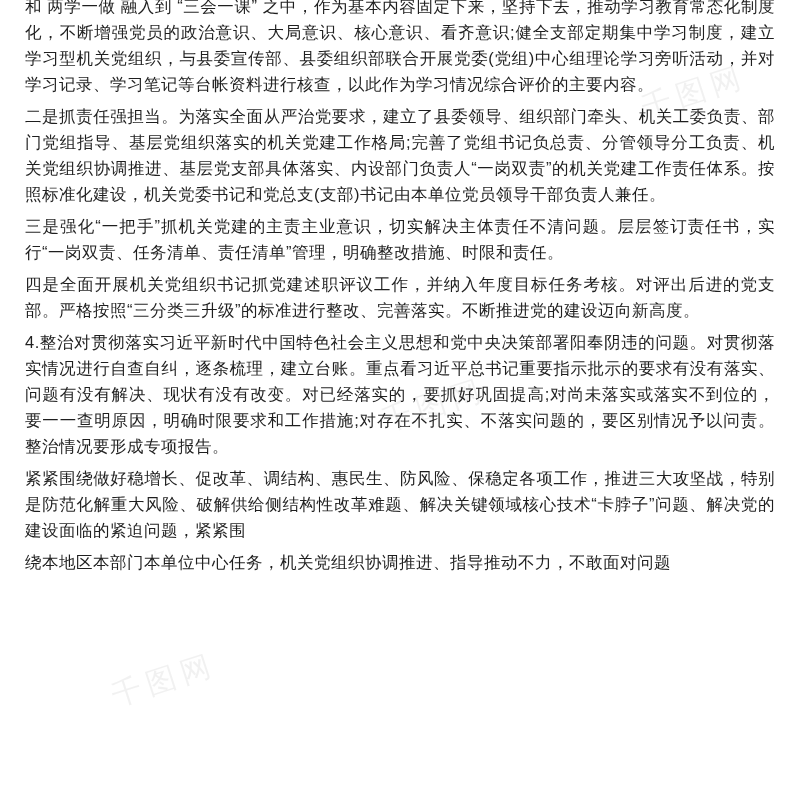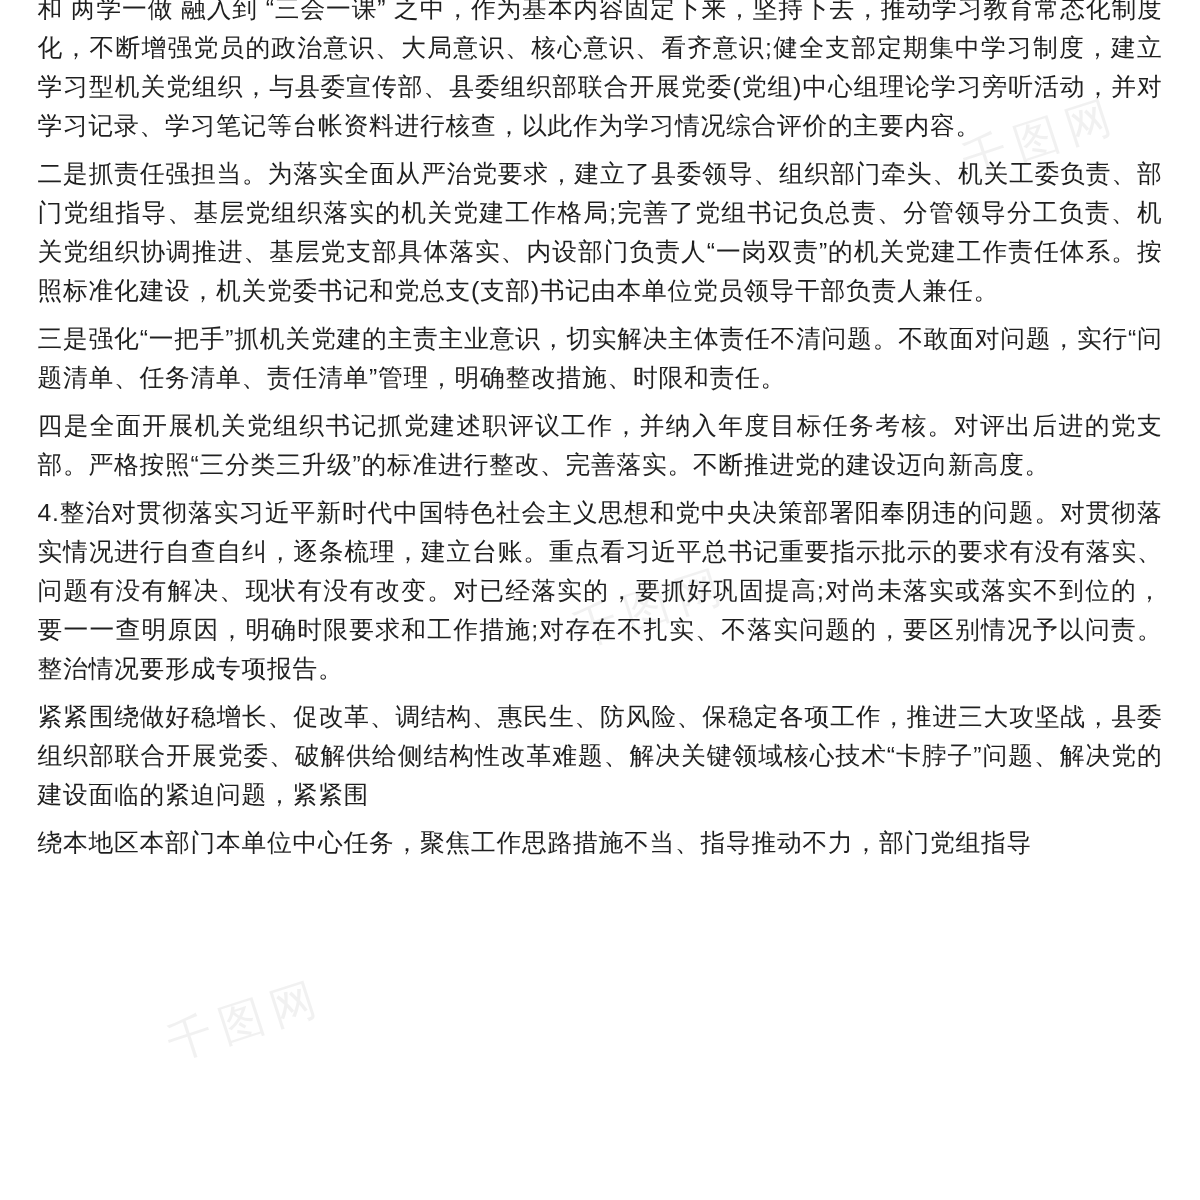--- a/index.html
+++ b/index.html
@@ -60,7 +60,7 @@
   <div class="doc-body">
     <p>和 两学一做 融入到 “三会一课” 之中，作为基本内容固定下来，坚持下去，推动学习教育常态化制度化，不断增强党员的政治意识、大局意识、核心意识、看齐意识;健全支部定期集中学习制度，建立学习型机关党组织，与县委宣传部、县委组织部联合开展党委(党组)中心组理论学习旁听活动，并对学习记录、学习笔记等台帐资料进行核查，以此作为学习情况综合评价的主要内容。</p>
     <p>二是抓责任强担当。为落实全面从严治党要求，建立了县委领导、组织部门牵头、机关工委负责、部门党组指导、基层党组织落实的机关党建工作格局;完善了党组书记负总责、分管领导分工负责、机关党组织协调推进、基层党支部具体落实、内设部门负责人“一岗双责”的机关党建工作责任体系。按照标准化建设，机关党委书记和党总支(支部)书记由本单位党员领导干部负责人兼任。</p>
-    <p>三是强化“一把手”抓机关党建的主责主业意识，切实解决主体责任不清问题。不敢面对问题，实行“问题清单、任务清单、责任清单”管理，明确整改措施、时限和责任。</p>
+    <p>三是强化“一把手”抓机关党建的主责主业意识，切实解决主体责任不清问题。层层签订责任书，实行“一岗双责、任务清单、责任清单”管理，明确整改措施、时限和责任。</p>
     <p>四是全面开展机关党组织书记抓党建述职评议工作，并纳入年度目标任务考核。对评出后进的党支部。严格按照“三分类三升级”的标准进行整改、完善落实。不断推进党的建设迈向新高度。</p>
     <p>4.整治对贯彻落实习近平新时代中国特色社会主义思想和党中央决策部署阳奉阴违的问题。对贯彻落实情况进行自查自纠，逐条梳理，建立台账。重点看习近平总书记重要指示批示的要求有没有落实、问题有没有解决、现状有没有改变。对已经落实的，要抓好巩固提高;对尚未落实或落实不到位的，要一一查明原因，明确时限要求和工作措施;对存在不扎实、不落实问题的，要区别情况予以问责。整治情况要形成专项报告。</p>
     <p>紧紧围绕做好稳增长、促改革、调结构、惠民生、防风险、保稳定各项工作，推进三大攻坚战，县委组织部联合开展党委、破解供给侧结构性改革难题、解决关键领域核心技术“卡脖子”问题、解决党的建设面临的紧迫问题，紧紧围</p>

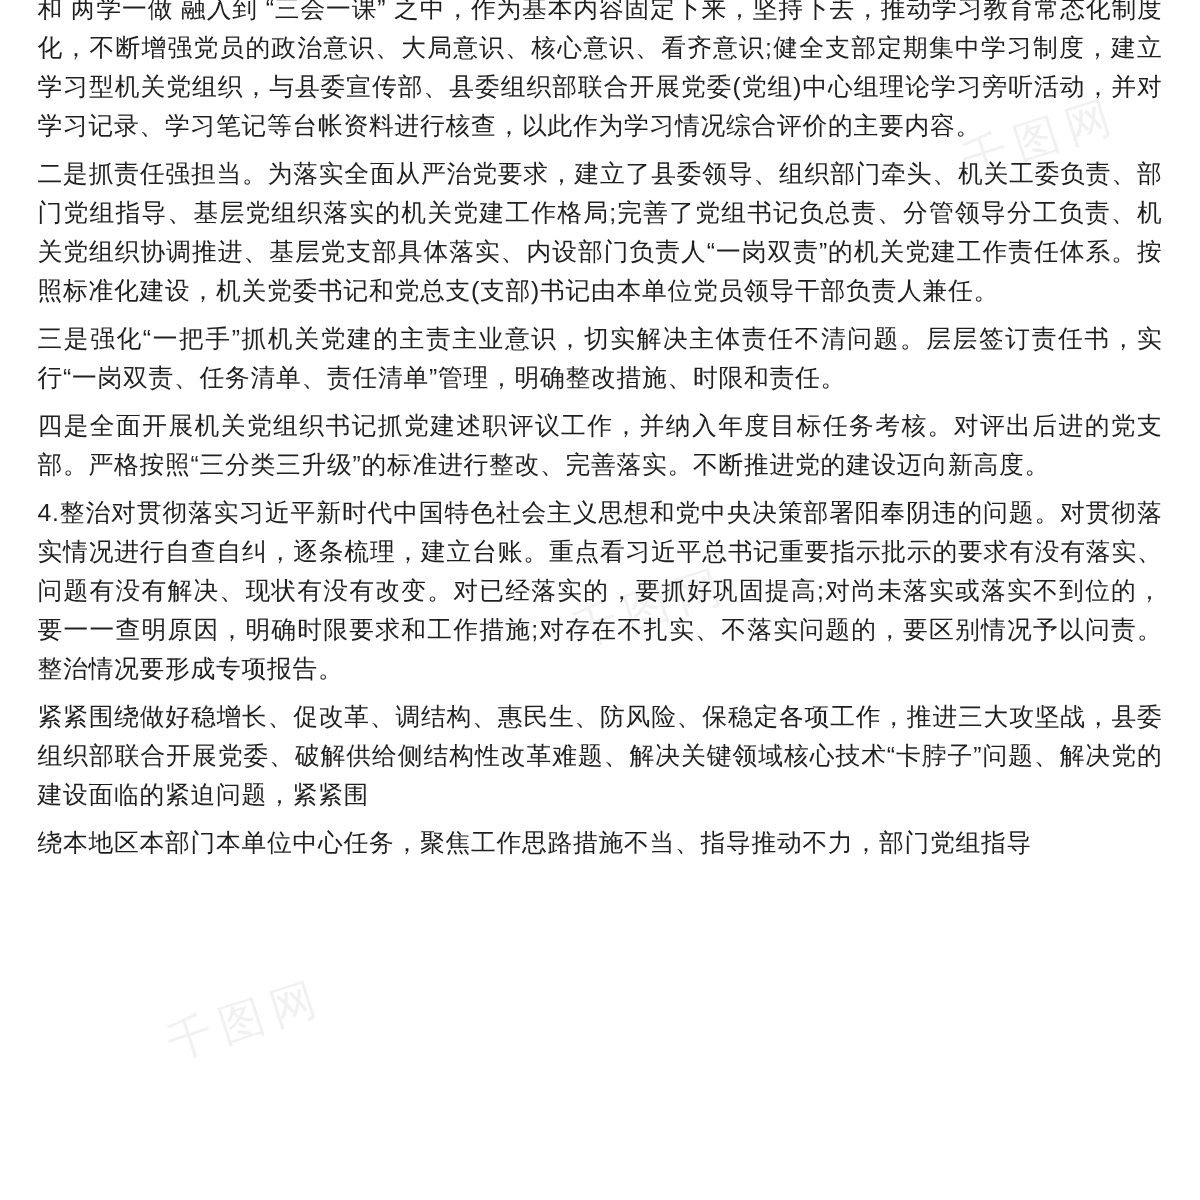--- a/index.html
+++ b/index.html
@@ -63,7 +63,7 @@
     <p>三是强化“一把手”抓机关党建的主责主业意识，切实解决主体责任不清问题。层层签订责任书，实行“一岗双责、任务清单、责任清单”管理，明确整改措施、时限和责任。</p>
     <p>四是全面开展机关党组织书记抓党建述职评议工作，并纳入年度目标任务考核。对评出后进的党支部。严格按照“三分类三升级”的标准进行整改、完善落实。不断推进党的建设迈向新高度。</p>
     <p>4.整治对贯彻落实习近平新时代中国特色社会主义思想和党中央决策部署阳奉阴违的问题。对贯彻落实情况进行自查自纠，逐条梳理，建立台账。重点看习近平总书记重要指示批示的要求有没有落实、问题有没有解决、现状有没有改变。对已经落实的，要抓好巩固提高;对尚未落实或落实不到位的，要一一查明原因，明确时限要求和工作措施;对存在不扎实、不落实问题的，要区别情况予以问责。整治情况要形成专项报告。</p>
-    <p>紧紧围绕做好稳增长、促改革、调结构、惠民生、防风险、保稳定各项工作，推进三大攻坚战，县委组织部联合开展党委、破解供给侧结构性改革难题、解决关键领域核心技术“卡脖子”问题、解决党的建设面临的紧迫问题，紧紧围</p>
+    <p>紧紧围绕做好稳增长、促改革、调结构、惠民生、防风险、保稳定各项工作，推进三大攻坚战，特别是防范化解重大风险、破解供给侧结构性改革难题、解决关键领域核心技术“卡脖子”问题、解决党的建设面临的紧迫问题，紧紧围</p>
     <p>绕本地区本部门本单位中心任务，聚焦工作思路措施不当、指导推动不力，部门党组指导</p>
   </div>
 

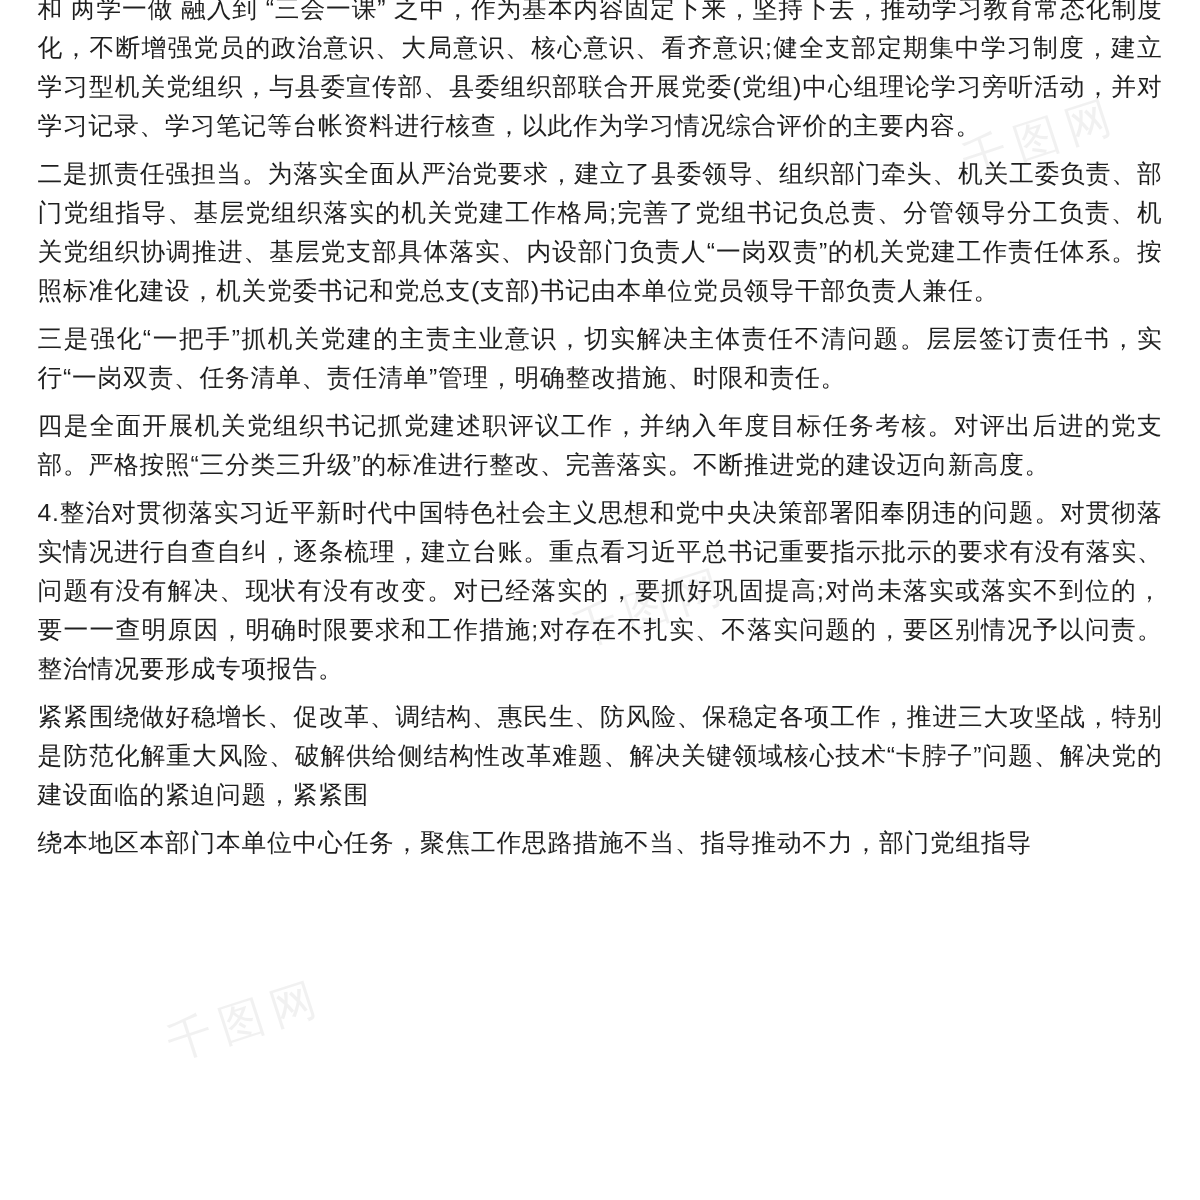--- a/index.html
+++ b/index.html
@@ -64,7 +64,7 @@
     <p>四是全面开展机关党组织书记抓党建述职评议工作，并纳入年度目标任务考核。对评出后进的党支部。严格按照“三分类三升级”的标准进行整改、完善落实。不断推进党的建设迈向新高度。</p>
     <p>4.整治对贯彻落实习近平新时代中国特色社会主义思想和党中央决策部署阳奉阴违的问题。对贯彻落实情况进行自查自纠，逐条梳理，建立台账。重点看习近平总书记重要指示批示的要求有没有落实、问题有没有解决、现状有没有改变。对已经落实的，要抓好巩固提高;对尚未落实或落实不到位的，要一一查明原因，明确时限要求和工作措施;对存在不扎实、不落实问题的，要区别情况予以问责。整治情况要形成专项报告。</p>
     <p>紧紧围绕做好稳增长、促改革、调结构、惠民生、防风险、保稳定各项工作，推进三大攻坚战，特别是防范化解重大风险、破解供给侧结构性改革难题、解决关键领域核心技术“卡脖子”问题、解决党的建设面临的紧迫问题，紧紧围</p>
-    <p>绕本地区本部门本单位中心任务，聚焦工作思路措施不当、指导推动不力，部门党组指导</p>
+    <p>绕本地区本部门本单位中心任务，机关党组织协调推进、指导推动不力，不敢面对问题</p>
   </div>
 
 </div>

